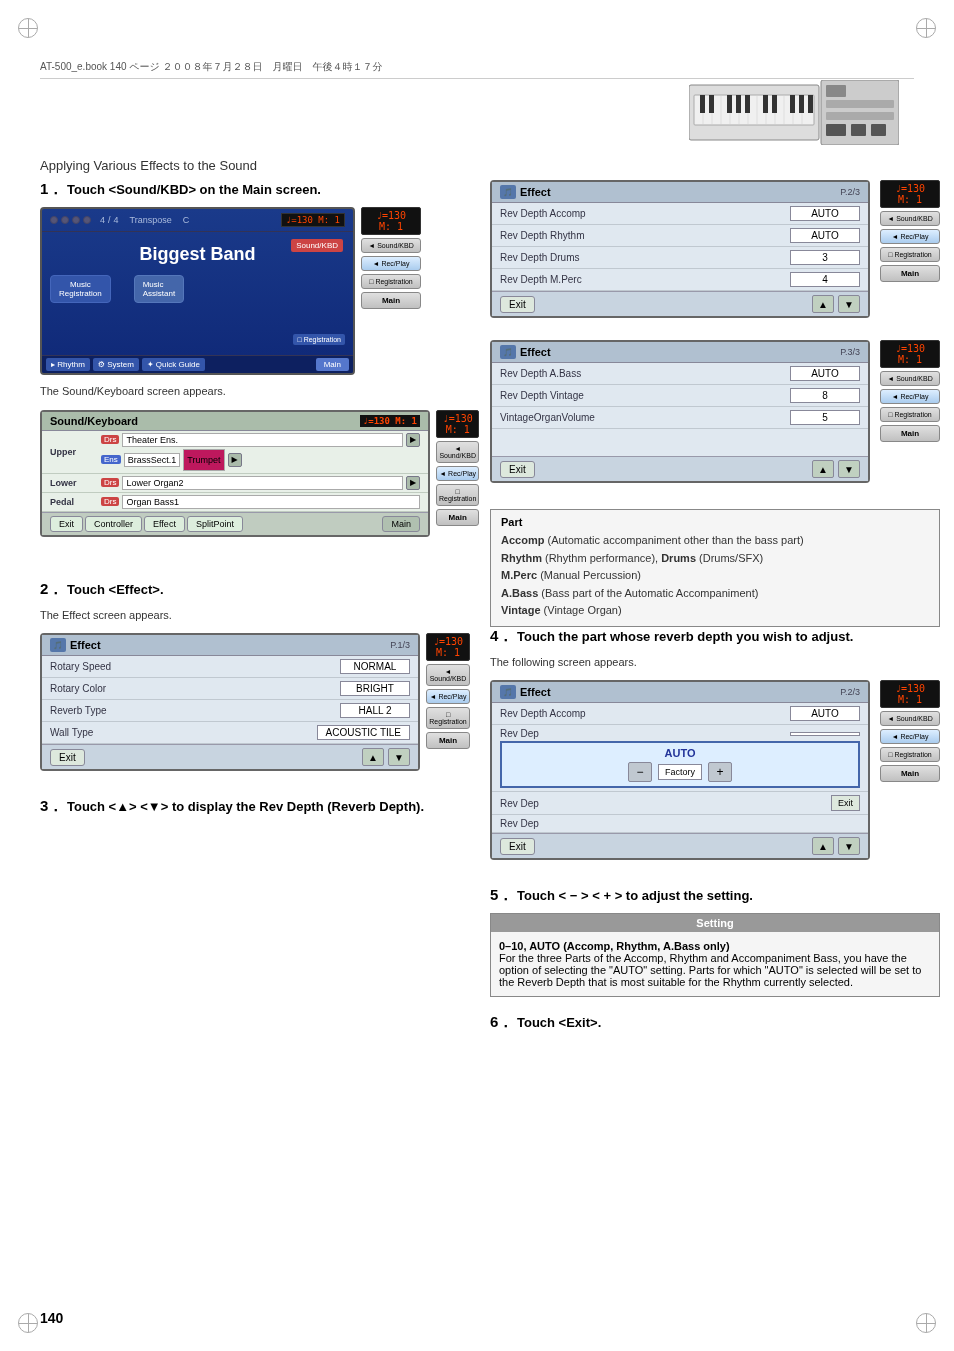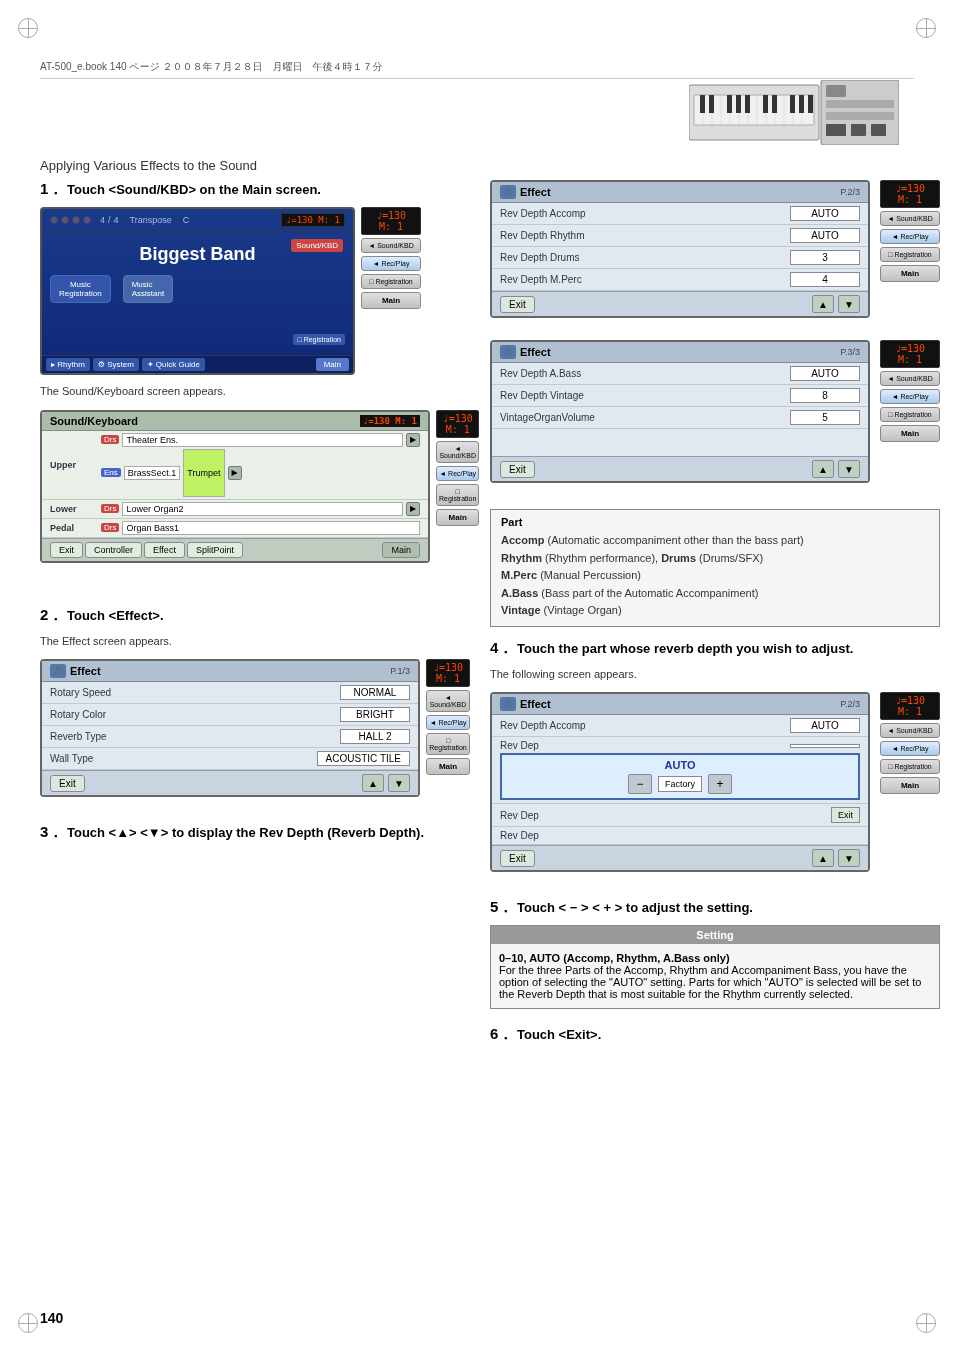--- a/index.html
+++ b/index.html
@@ -394,7 +394,7 @@
             </div>
 
             <div style="padding:6px 8px;">
-              <div style="display:flex;gap:12px;margin-bottom:6px;">
+              <div style="display:flex;gap:23px;margin-bottom:6px;">
                 <div style="background:#3355aa;border:1px solid #4466bb;border-radius:4px;padding:4px 8px;color:#fff;font-size:8px;text-align:center;">Music<br>Registration</div>
                 <div style="background:#4466aa;border:1px solid #5577bb;border-radius:4px;padding:4px 8px;color:#fff;font-size:8px;">Music<br>Assistant</div>
               </div>

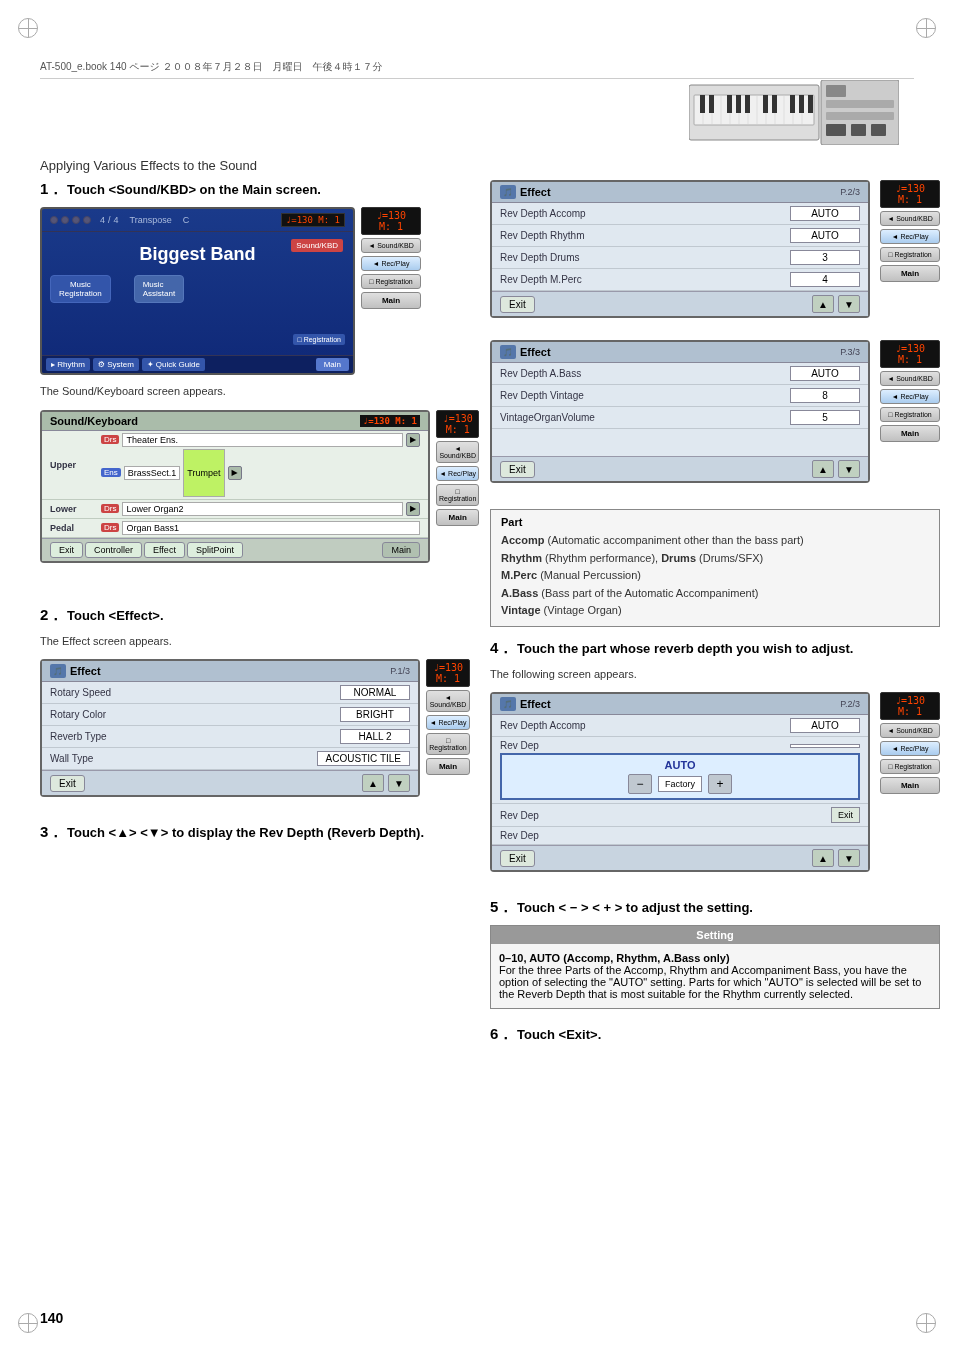--- a/index.html
+++ b/index.html
@@ -442,7 +442,7 @@
                 <div style="display:flex;align-items:center;gap:3px;">
                   <span class="kbd-sound-tag blue">Ens</span>
                   <span style="background:#fff;border:1px solid #aaa;font-size:9px;padding:1px 3px;">BrassSect.1</span>
-                  <span style="background:#bef264;border:1px solid #aaa;font-size:9px;padding:18px 3px;">Trumpet</span>
+                  <span style="background:#be185d;border:1px solid #aaa;font-size:9px;padding:5px 3px;">Trumpet</span>
                   <div class="kbd-arrow">▶</div>
                 </div>
               </div>

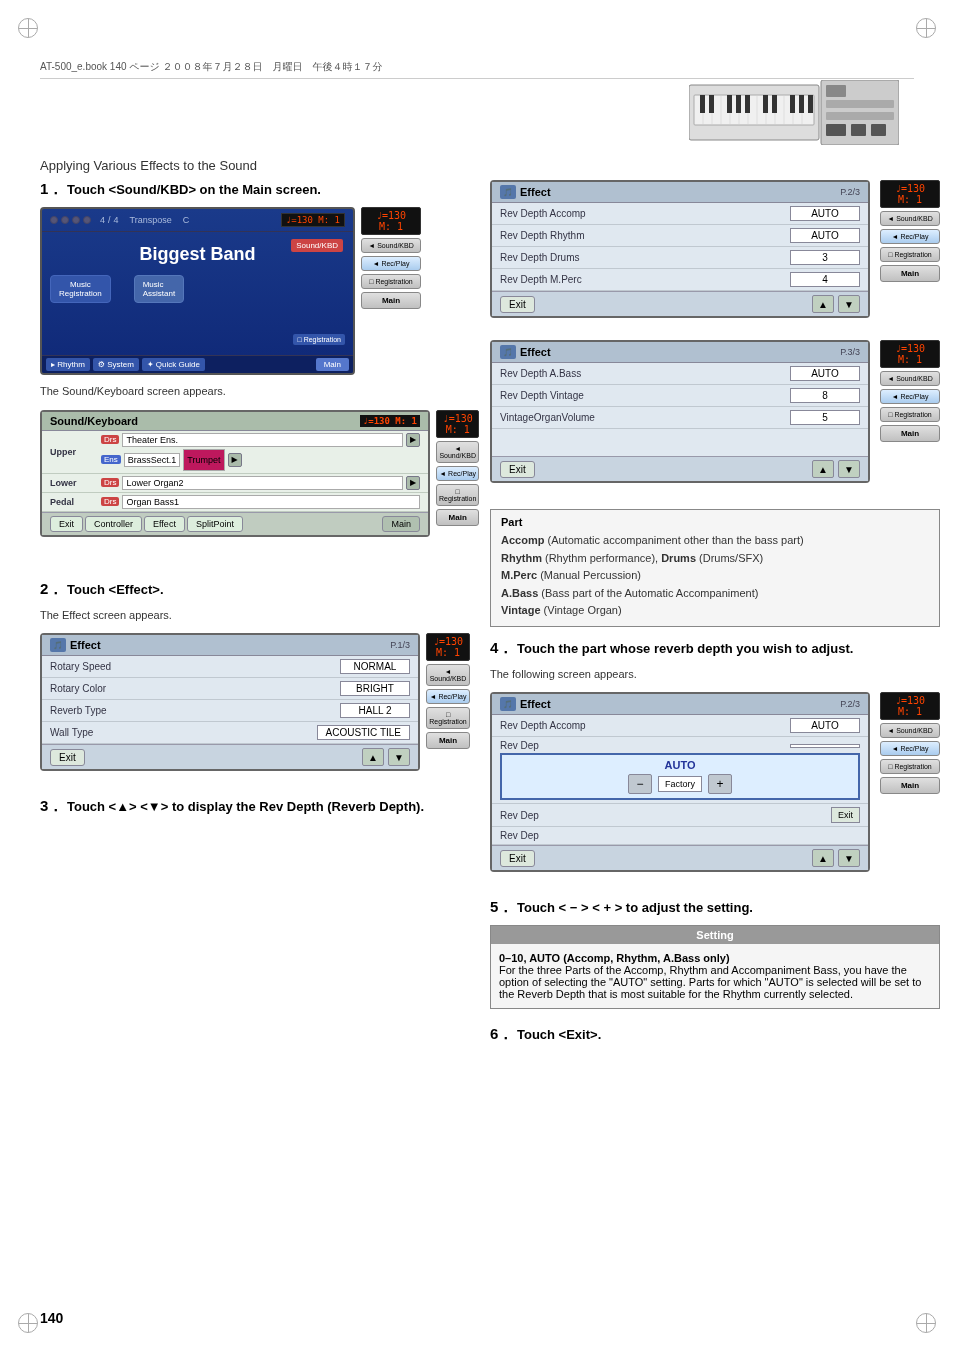--- a/index.html
+++ b/index.html
@@ -239,7 +239,6 @@
       border: 1px solid #888;
       background: #f5f5f5;
       padding: 6px 10px;
-      margin-bottom: 12px;
     }
     .part-info-title {
       font-weight: bold;

